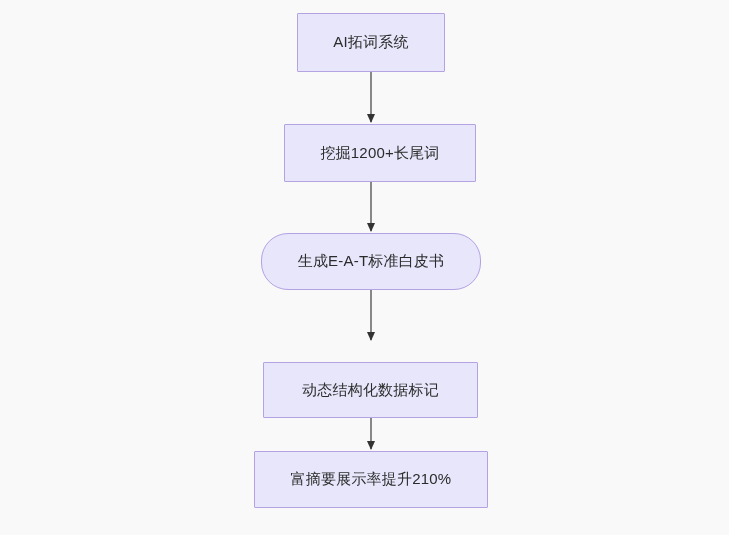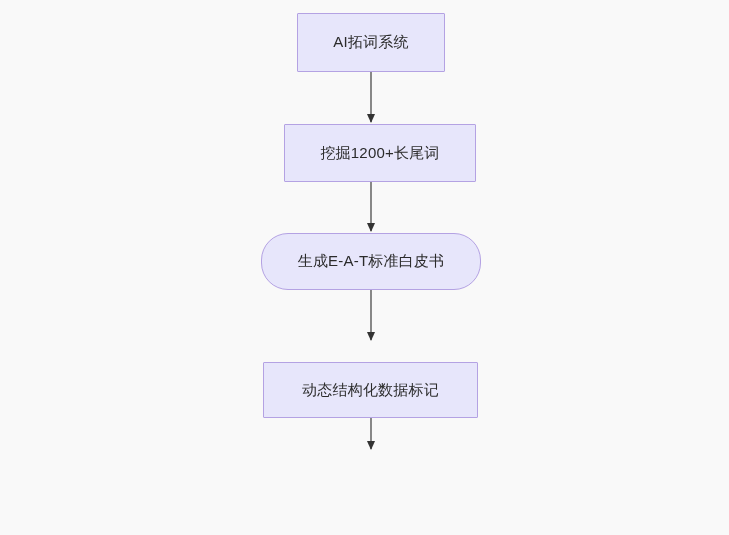--- a/index.html
+++ b/index.html
@@ -87,6 +87,9 @@
     <span class="node-label">动态结构化数据标记</span>
   </div>
 
+  <div class="node" id="node-4">
+    <span class="node-label">富摘要展示率提升210%</span>
+  </div>
 
 </div>
 

